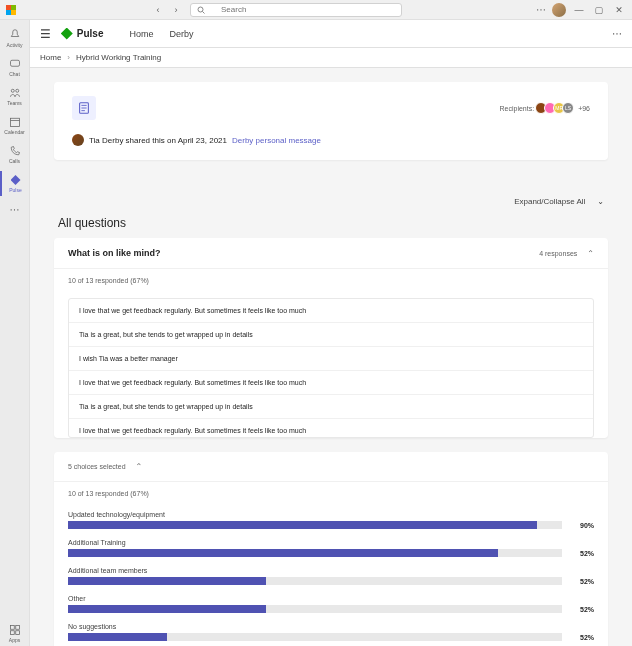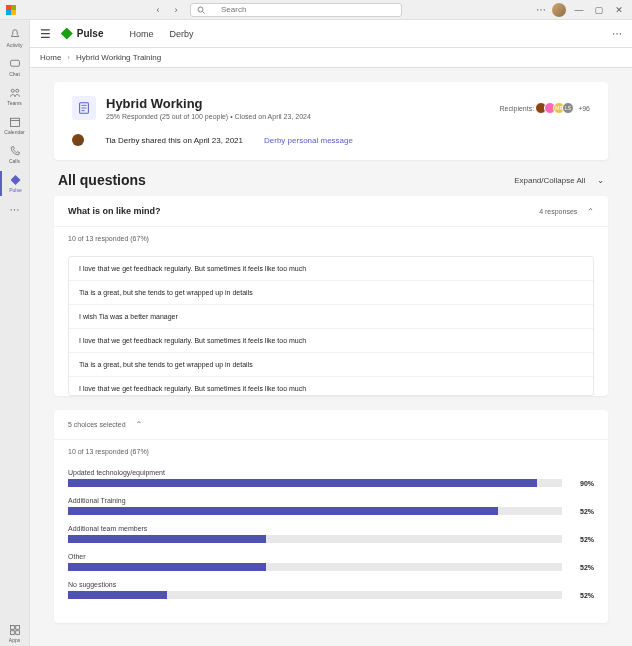--- a/index.html
+++ b/index.html
@@ -215,10 +215,6 @@
                 <line x1="5" y1="11" x2="9" y2="11" stroke="#5b5fc7"></line>
               </svg>
           </div>
-          <div>
-            <div class="survey-title">Hybrid Working</div>
-            <div class="survey-meta">25% Responded (25 out of 100 people)   •   Closed on April 23, 2024</div>
-          </div>
           <div class="right">
             <span>Recipients:</span>
             <div class="avatar-stack">

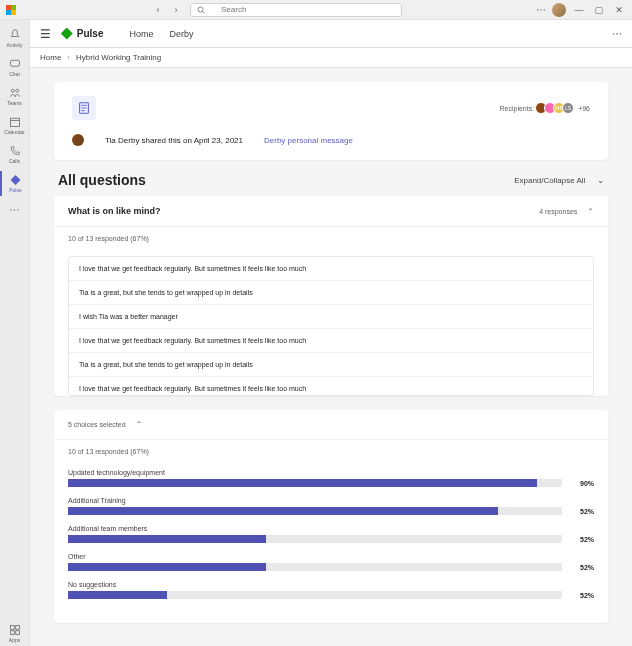--- a/index.html
+++ b/index.html
@@ -54,7 +54,7 @@
 .av3 { background: #e8c547; color: #333; }
 .av4 { background: #888; }
 
-.share-row { padding: 0 18px 14px; display: flex; align-items: center; gap: 21px; font-size: 8px; }
+.share-row { padding: 0 18px 14px; display: flex; align-items: center; gap: 5px; font-size: 8px; }
 .share-row .share-av { width: 12px; height: 12px; border-radius: 50%; background: linear-gradient(135deg,#8b4513,#654321); }
 .share-row a { color: #5b5fc7; cursor: pointer; }
 

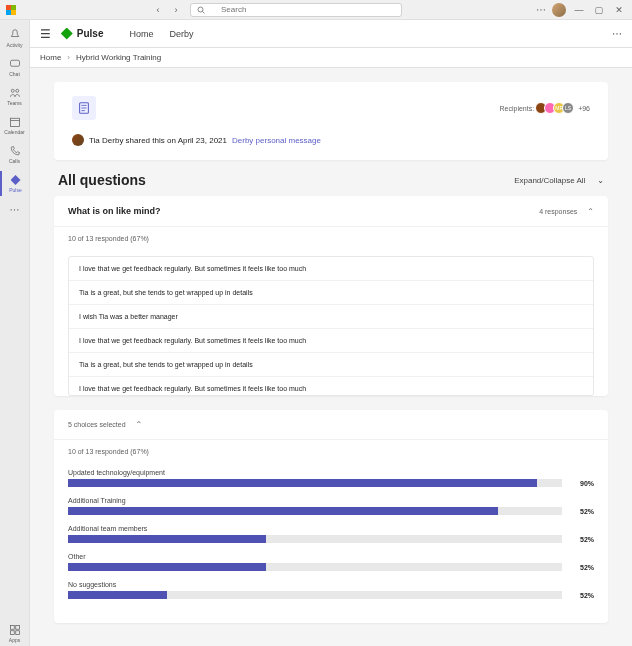--- a/index.html
+++ b/index.html
@@ -59,7 +59,7 @@
 .share-row a { color: #5b5fc7; cursor: pointer; }
 
 .section-title-row { display: flex; align-items: center; justify-content: space-between; padding: 12px 4px 8px; }
-.section-title { font-size: 14px; font-weight: 700; }
+.section-title { font-size: 12px; font-weight: 400; margin-top: 44px; }
 .expand-all { font-size: 8px; color: #424242; cursor: pointer; display: flex; align-items: center; gap: 12px; }
 
 .question-card { margin-bottom: 14px; }

